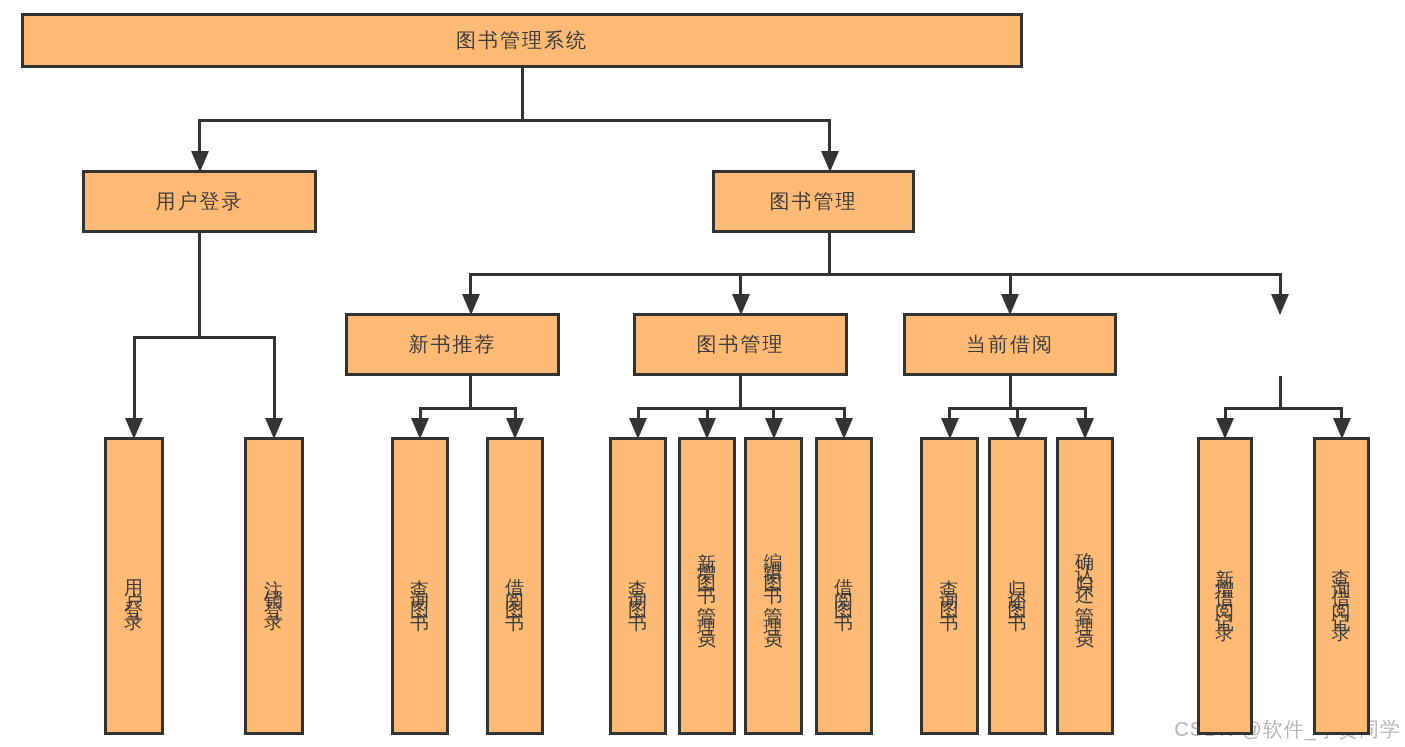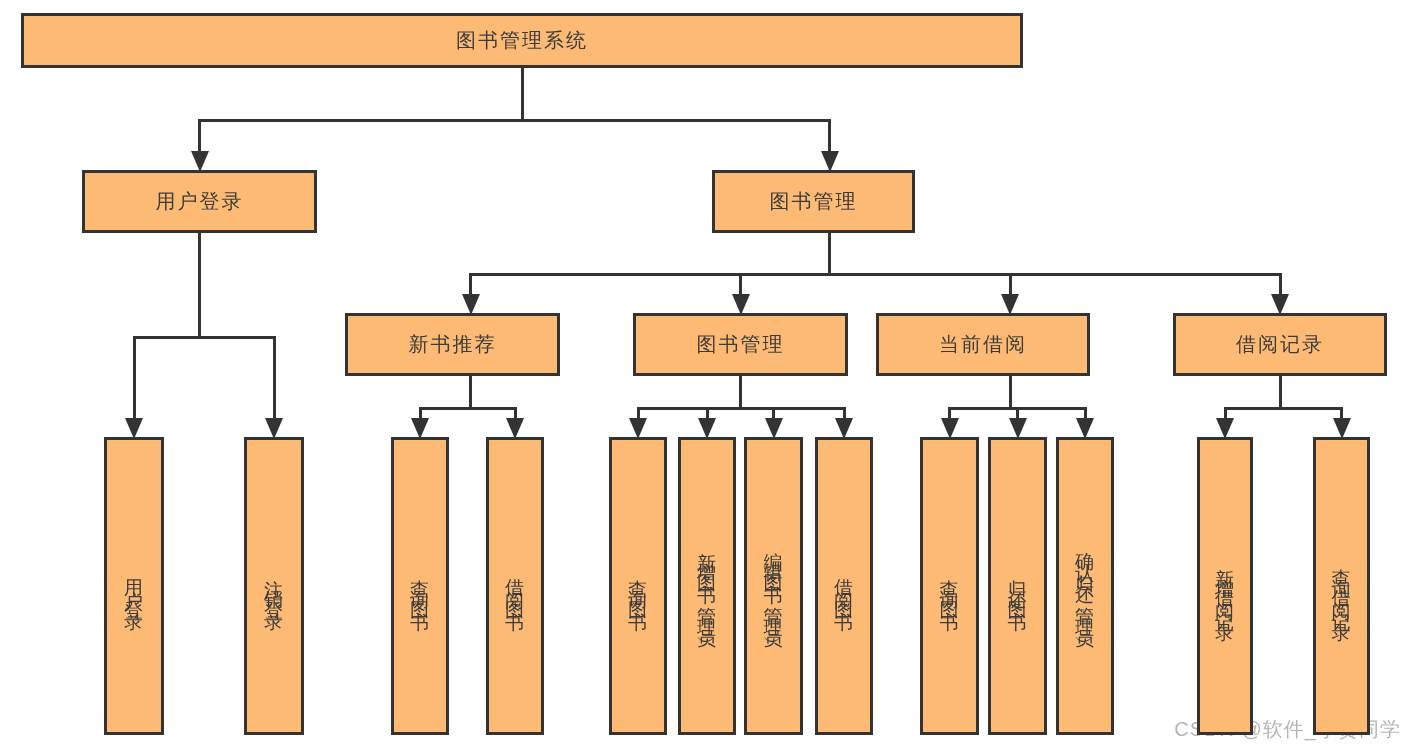--- a/index.html
+++ b/index.html
@@ -125,7 +125,7 @@
     <div class="node horiz" style="left: 633px; top: 313px; width: 215px; height: 63px;">
       <span>图书管理</span>
     </div>
-    <div class="node horiz" style="left: 876px; top: 313px; width: 214px; height: 63px;">
+    <div class="node horiz" style="left: 903px; top: 313px; width: 214px; height: 63px;">
       <span>当前借阅</span>
     </div>
     <div class="node horiz" style="left: 1173px; top: 313px; width: 214px; height: 63px;">

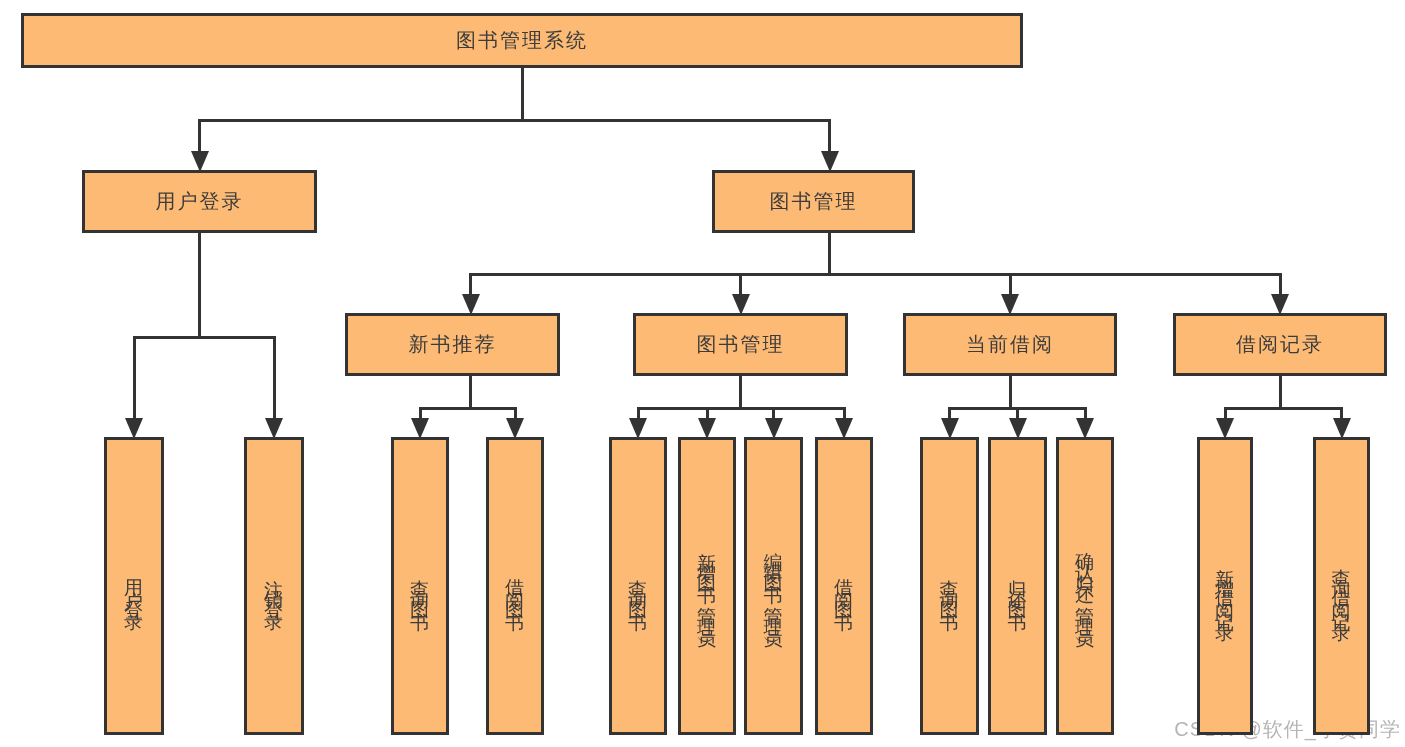--- a/index.html
+++ b/index.html
@@ -128,9 +128,6 @@
     <div class="node horiz" style="left: 903px; top: 313px; width: 214px; height: 63px;">
       <span>当前借阅</span>
     </div>
-    <div class="node horiz" style="left: 1173px; top: 313px; width: 214px; height: 63px;">
-      <span>借阅记录</span>
-    </div>
     <div class="node vert" style="left: 104px; top: 437px; width: 60px; height: 298px;">
       <span>用户登录</span>
     </div>

